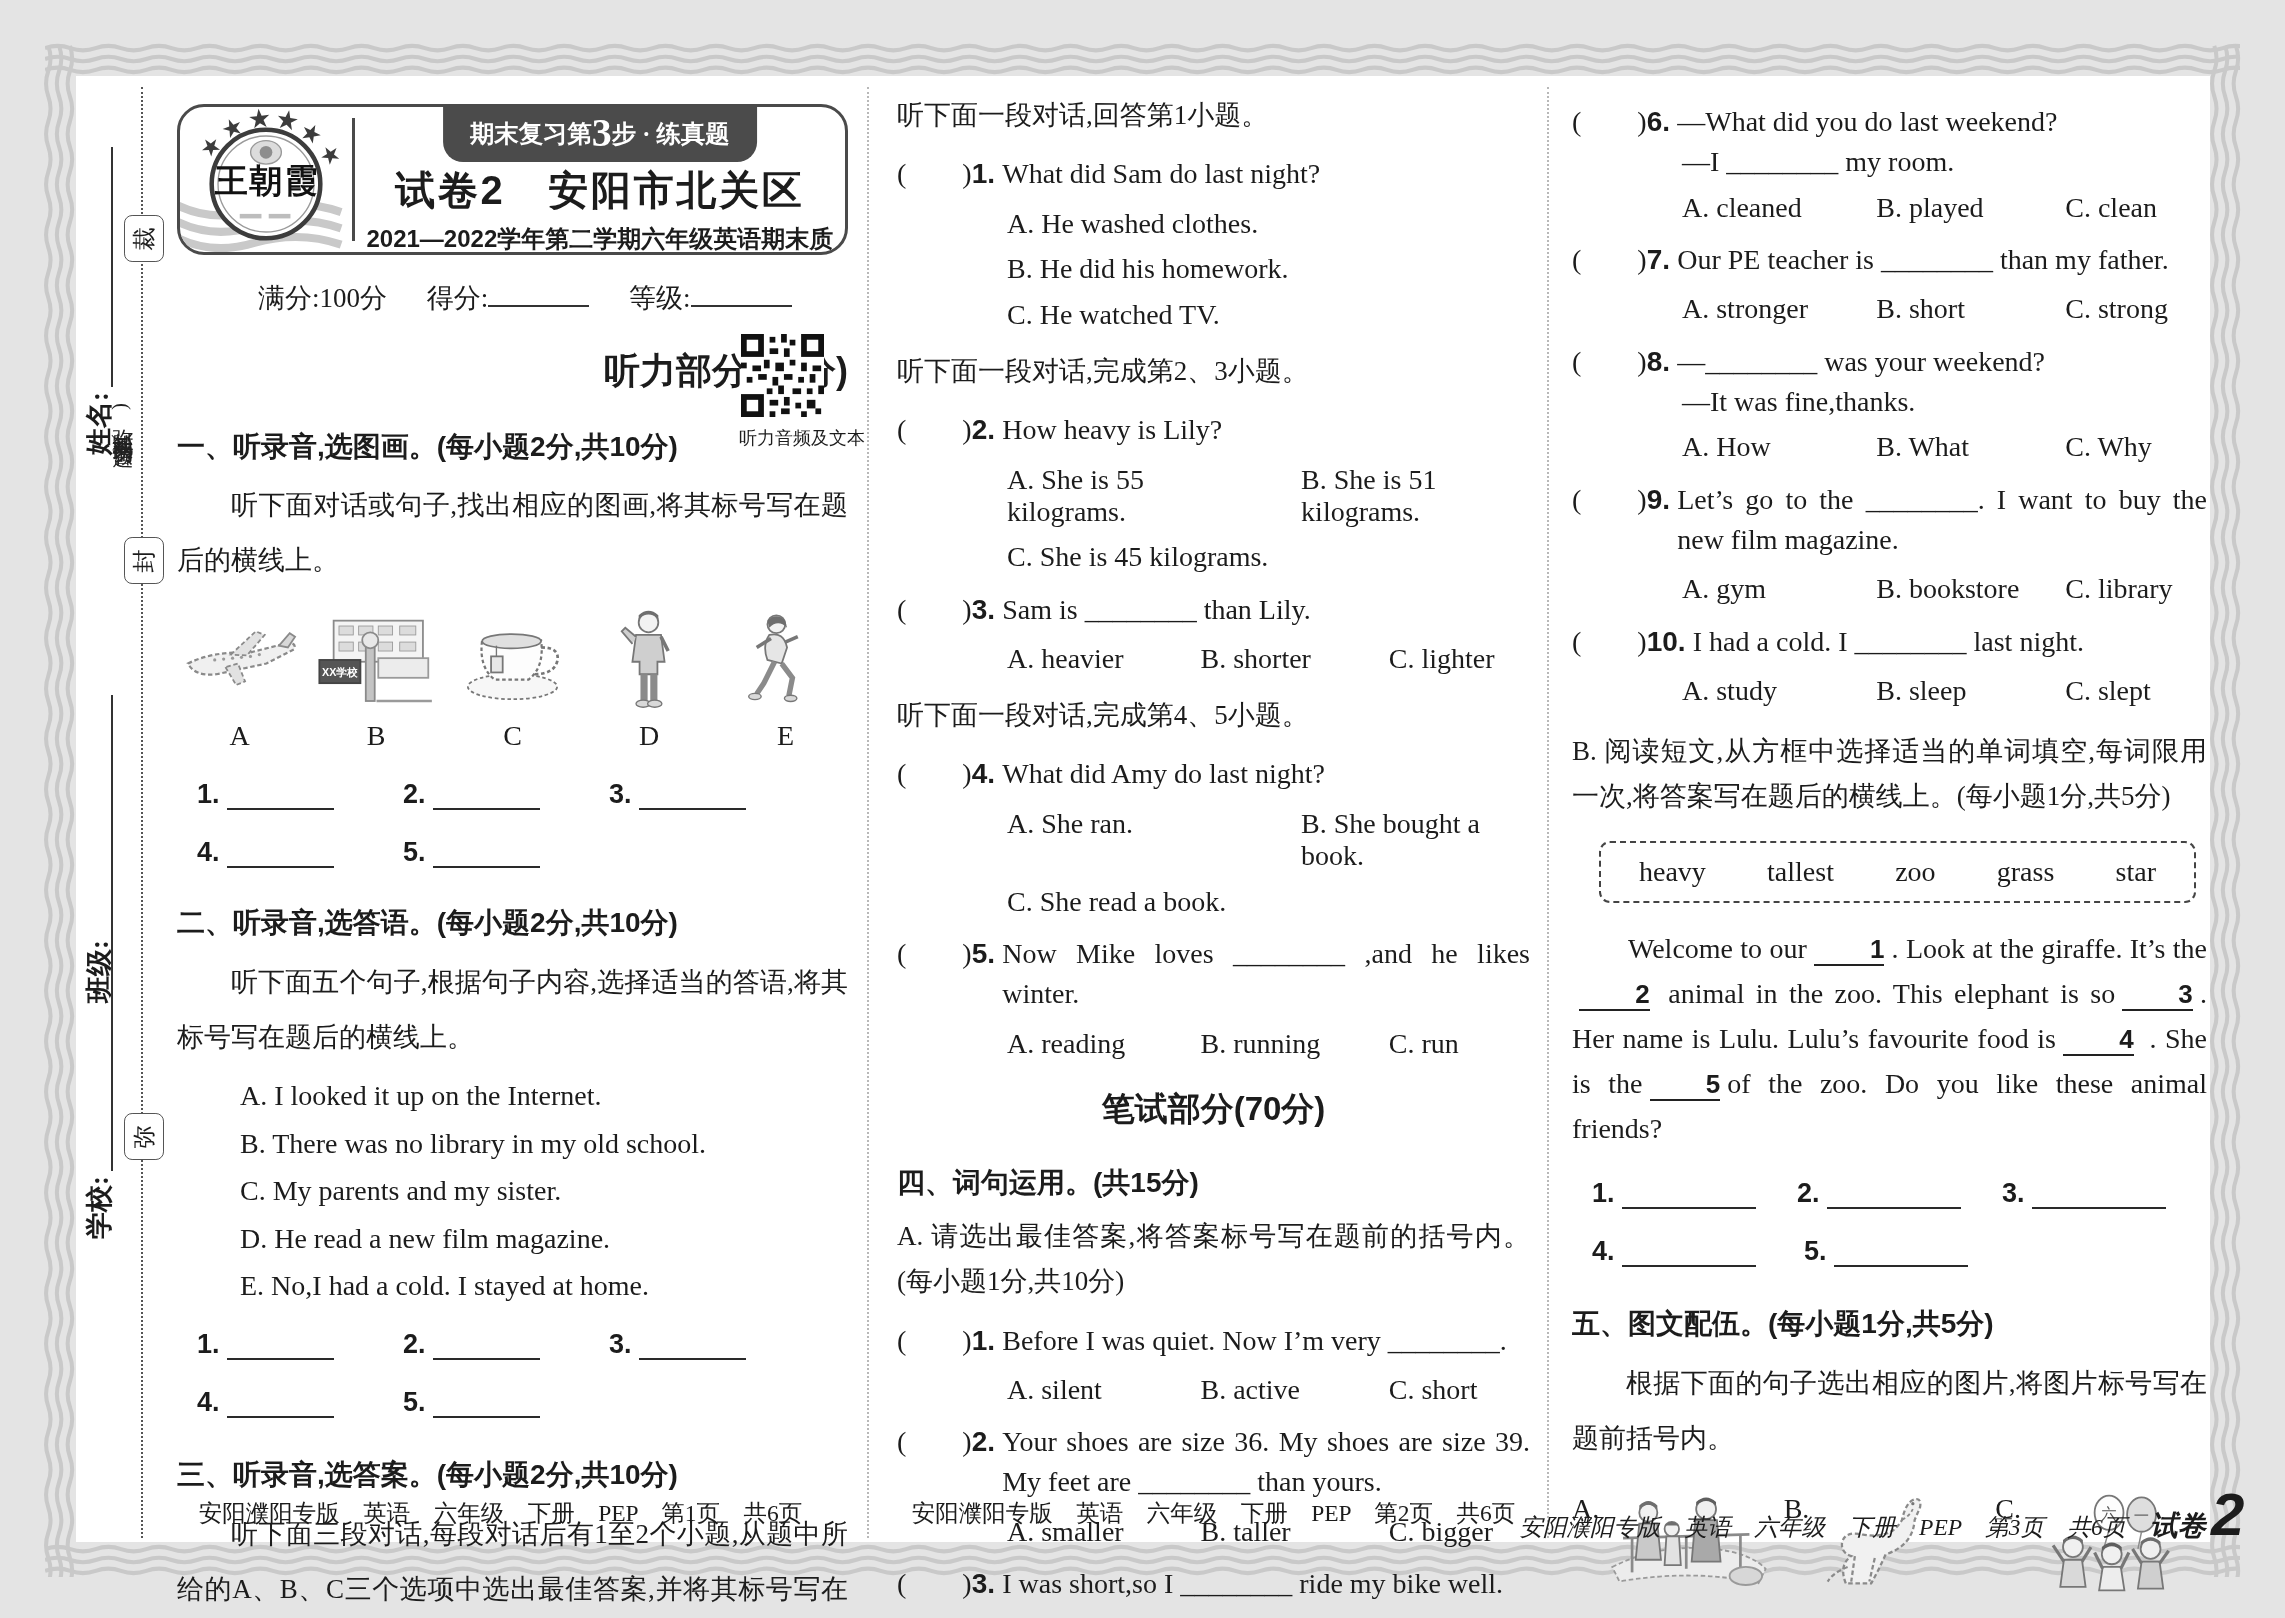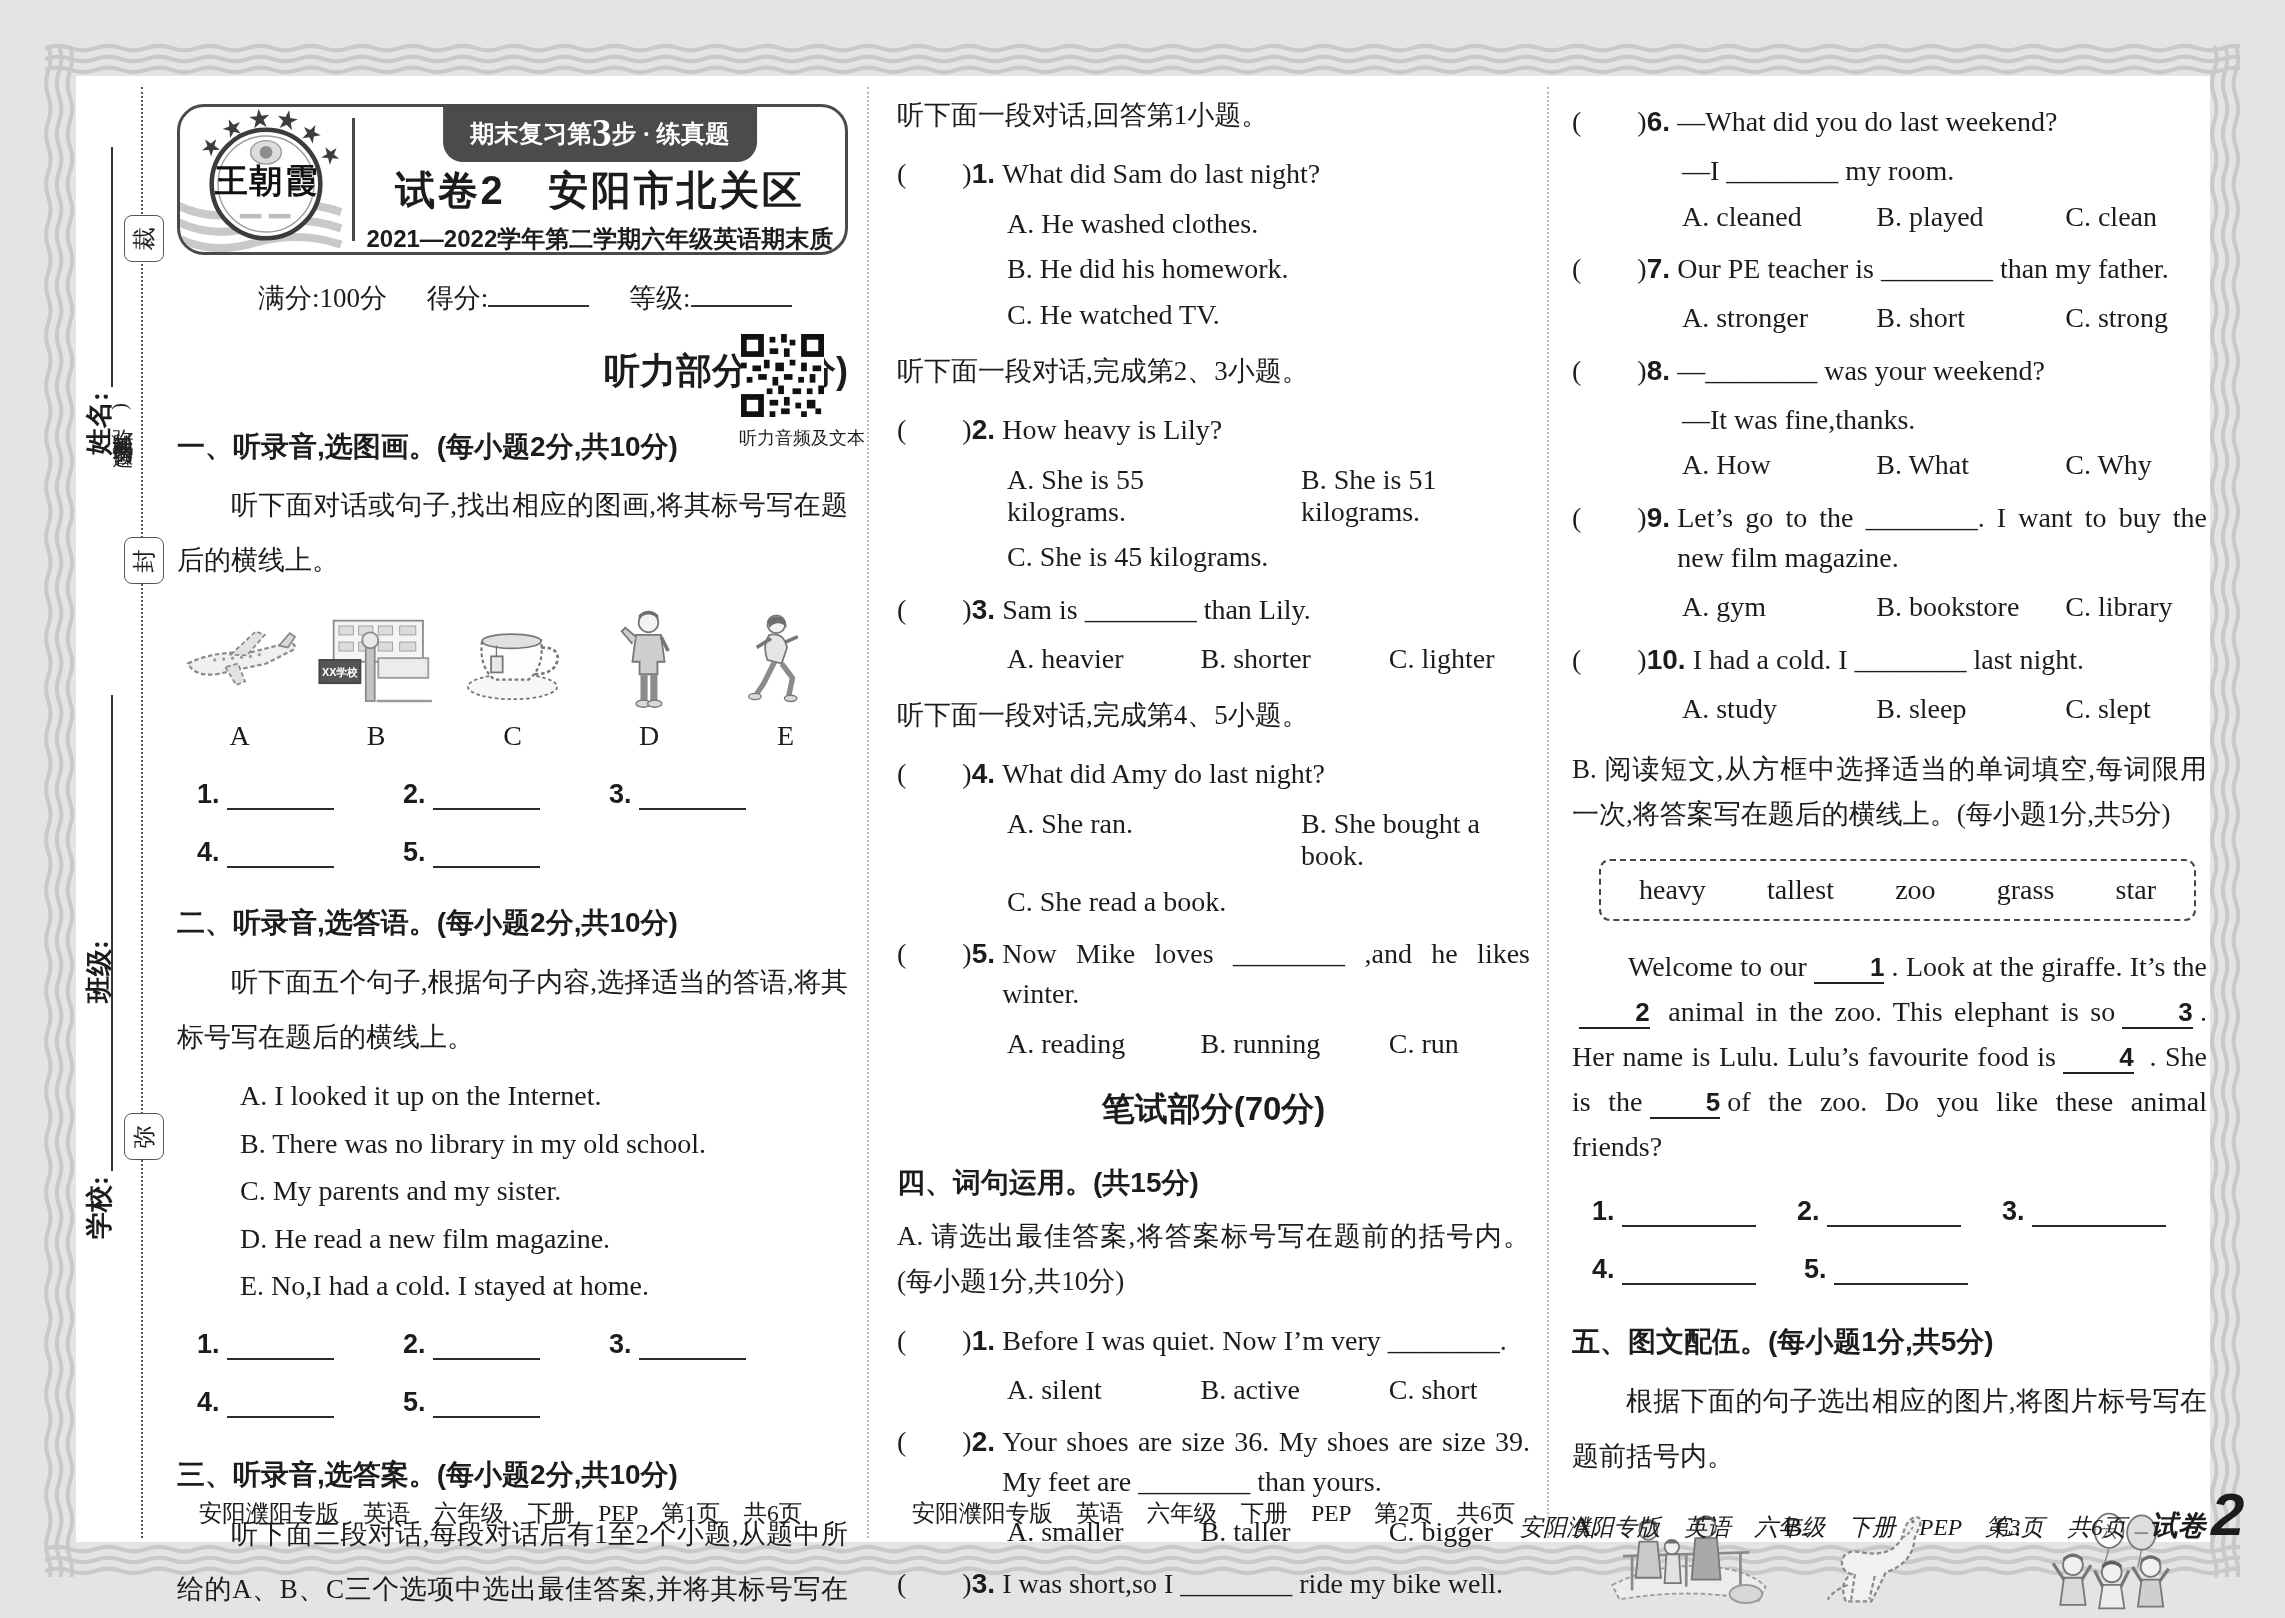--- a/index.html
+++ b/index.html
@@ -69,7 +69,7 @@
   .paren{white-space:pre;flex:none;}
   .qnum{font-weight:bold;font-family:"Liberation Sans","DejaVu Sans",sans-serif;flex:none;}
   .qtext{flex:1;margin-left:7.2px;text-align:justify;}
-  .dline{margin:13px 0 0 110px;font-size:28px;}
+  .dline{margin:4px 0 0 110px;font-size:28px;}
   .opts1 > div{margin:13.6px 0 0 110px;font-size:28px;}
   .optrow3{display:flex;margin:13.6px 0 0 110px;font-size:28px;}
   .optrow3 span:nth-child(1){width:37%;}

